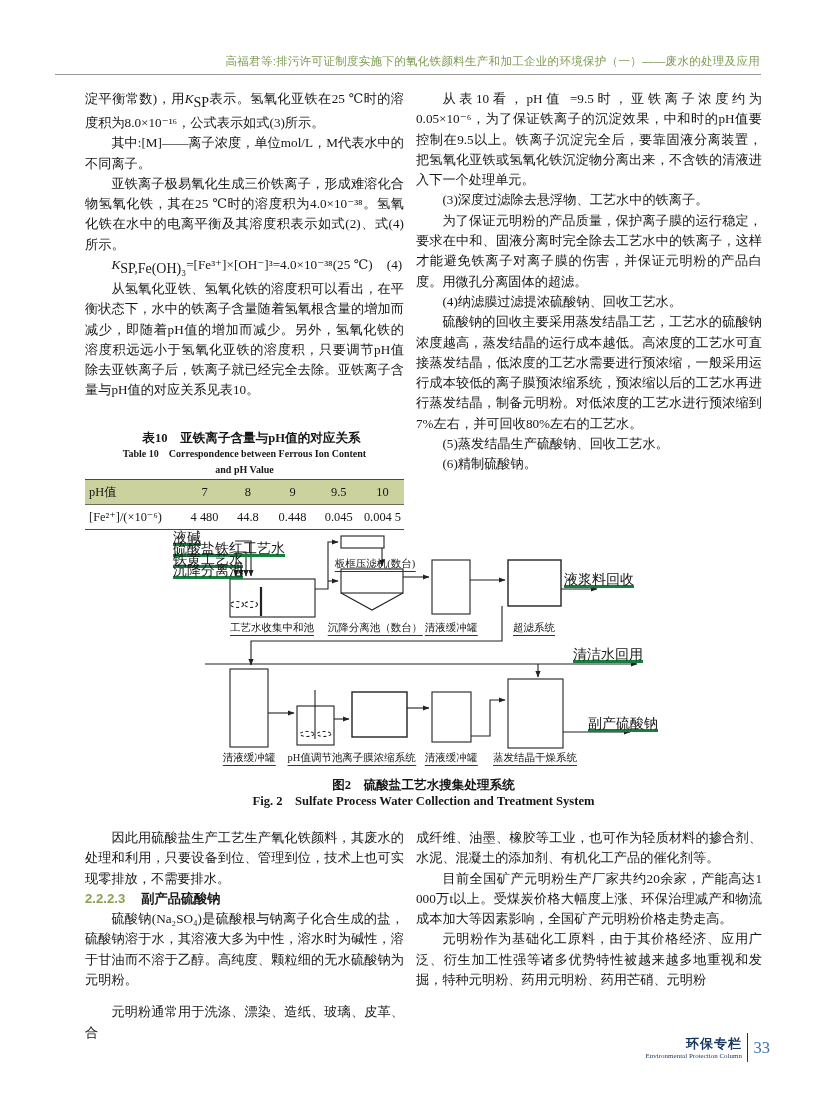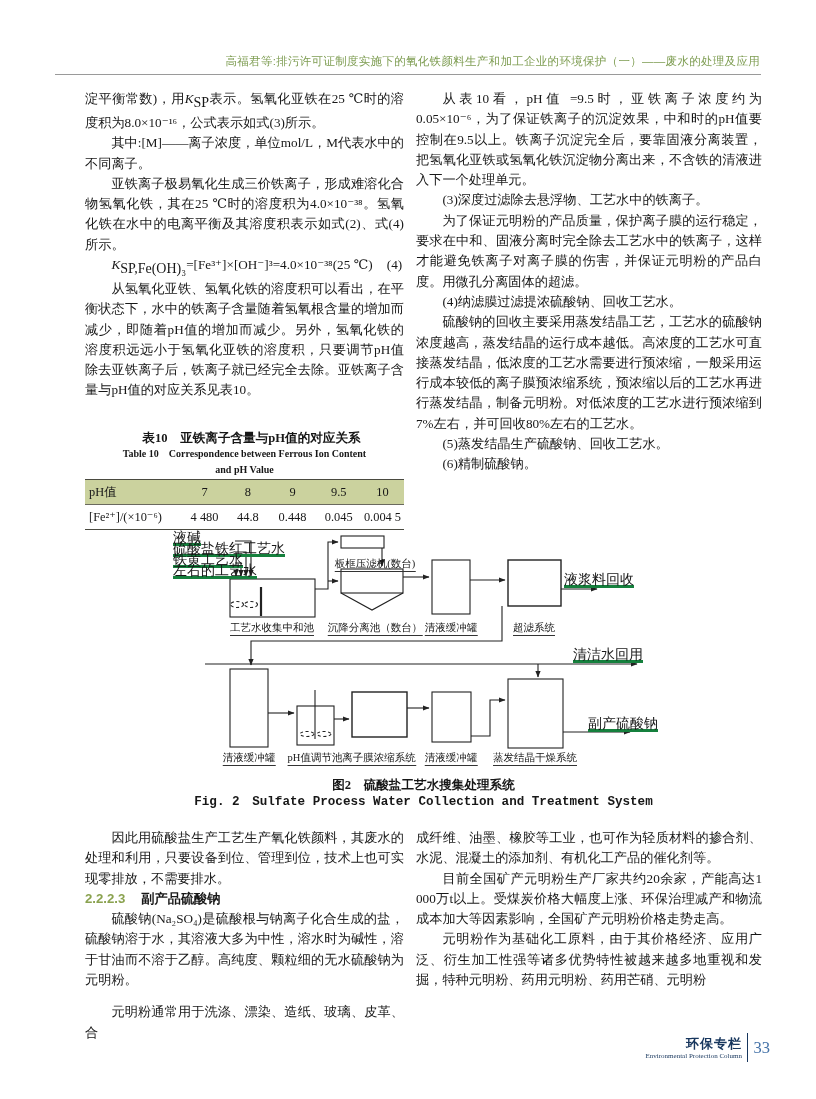--- a/index.html
+++ b/index.html
@@ -157,7 +157,7 @@
   <div class="fig-sm" style="left:88px;top:0px;">液碱</div>
   <div class="fig-sm" style="left:88px;top:11px;">硫酸盐铁红工艺水</div>
   <div class="fig-sm" style="left:88px;top:22px;">铁黄工艺水</div>
-  <div class="fig-sm" style="left:88px;top:33px;">左右的工艺水</div>
+  <div class="fig-sm" style="left:88px;top:33px;">沉降分离池</div>
 
   <div class="fig-label" style="left:187px;top:89px;">工艺水收集中和池</div>
   <div class="fig-label" style="left:290px;top:17px;margin-top:8px;">板框压滤机(数台)</div>

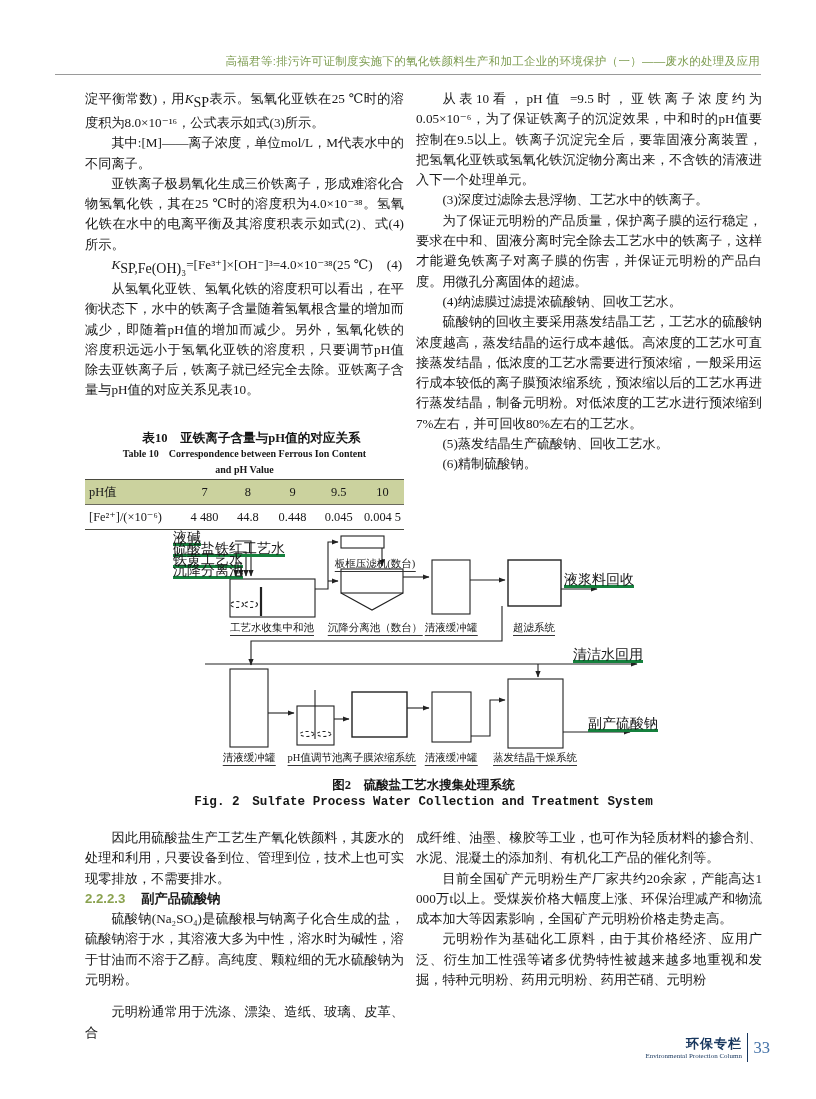--- a/index.html
+++ b/index.html
@@ -43,7 +43,7 @@
   .fig-sm{position:absolute;font-size:14px;line-height:9.5px;white-space:nowrap;
           border-bottom:3px solid #15803d;}
   .fig-cap-zh{top:777px;left:85px;width:677px;text-align:center;font-weight:bold;font-size:12.6px;}
-  .fig-cap-en{top:793px;left:85px;width:677px;text-align:center;font-weight:bold;font-size:12.6px;font-family:Liberation Mono, monospace;}
+  .fig-cap-en{top:793px;left:85px;width:677px;text-align:center;font-weight:bold;font-size:12.6px;}
   
   .ft-zh{top:1035px;right:74px;color:#17365d;font-weight:bold;font-size:13px;letter-spacing:1px;
          font-family:"Liberation Sans","DejaVu Sans",sans-serif;}

